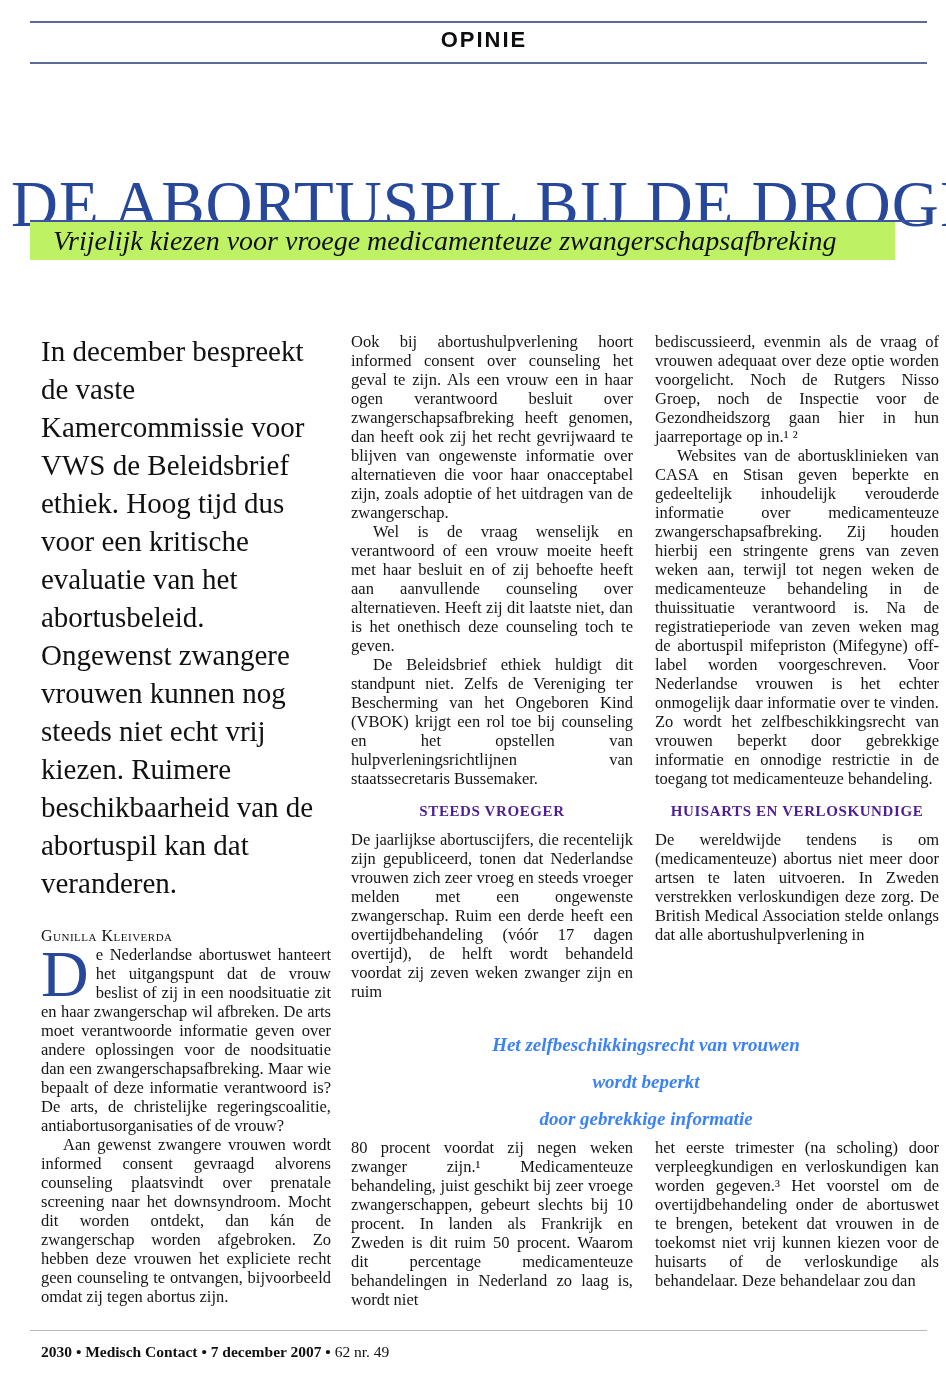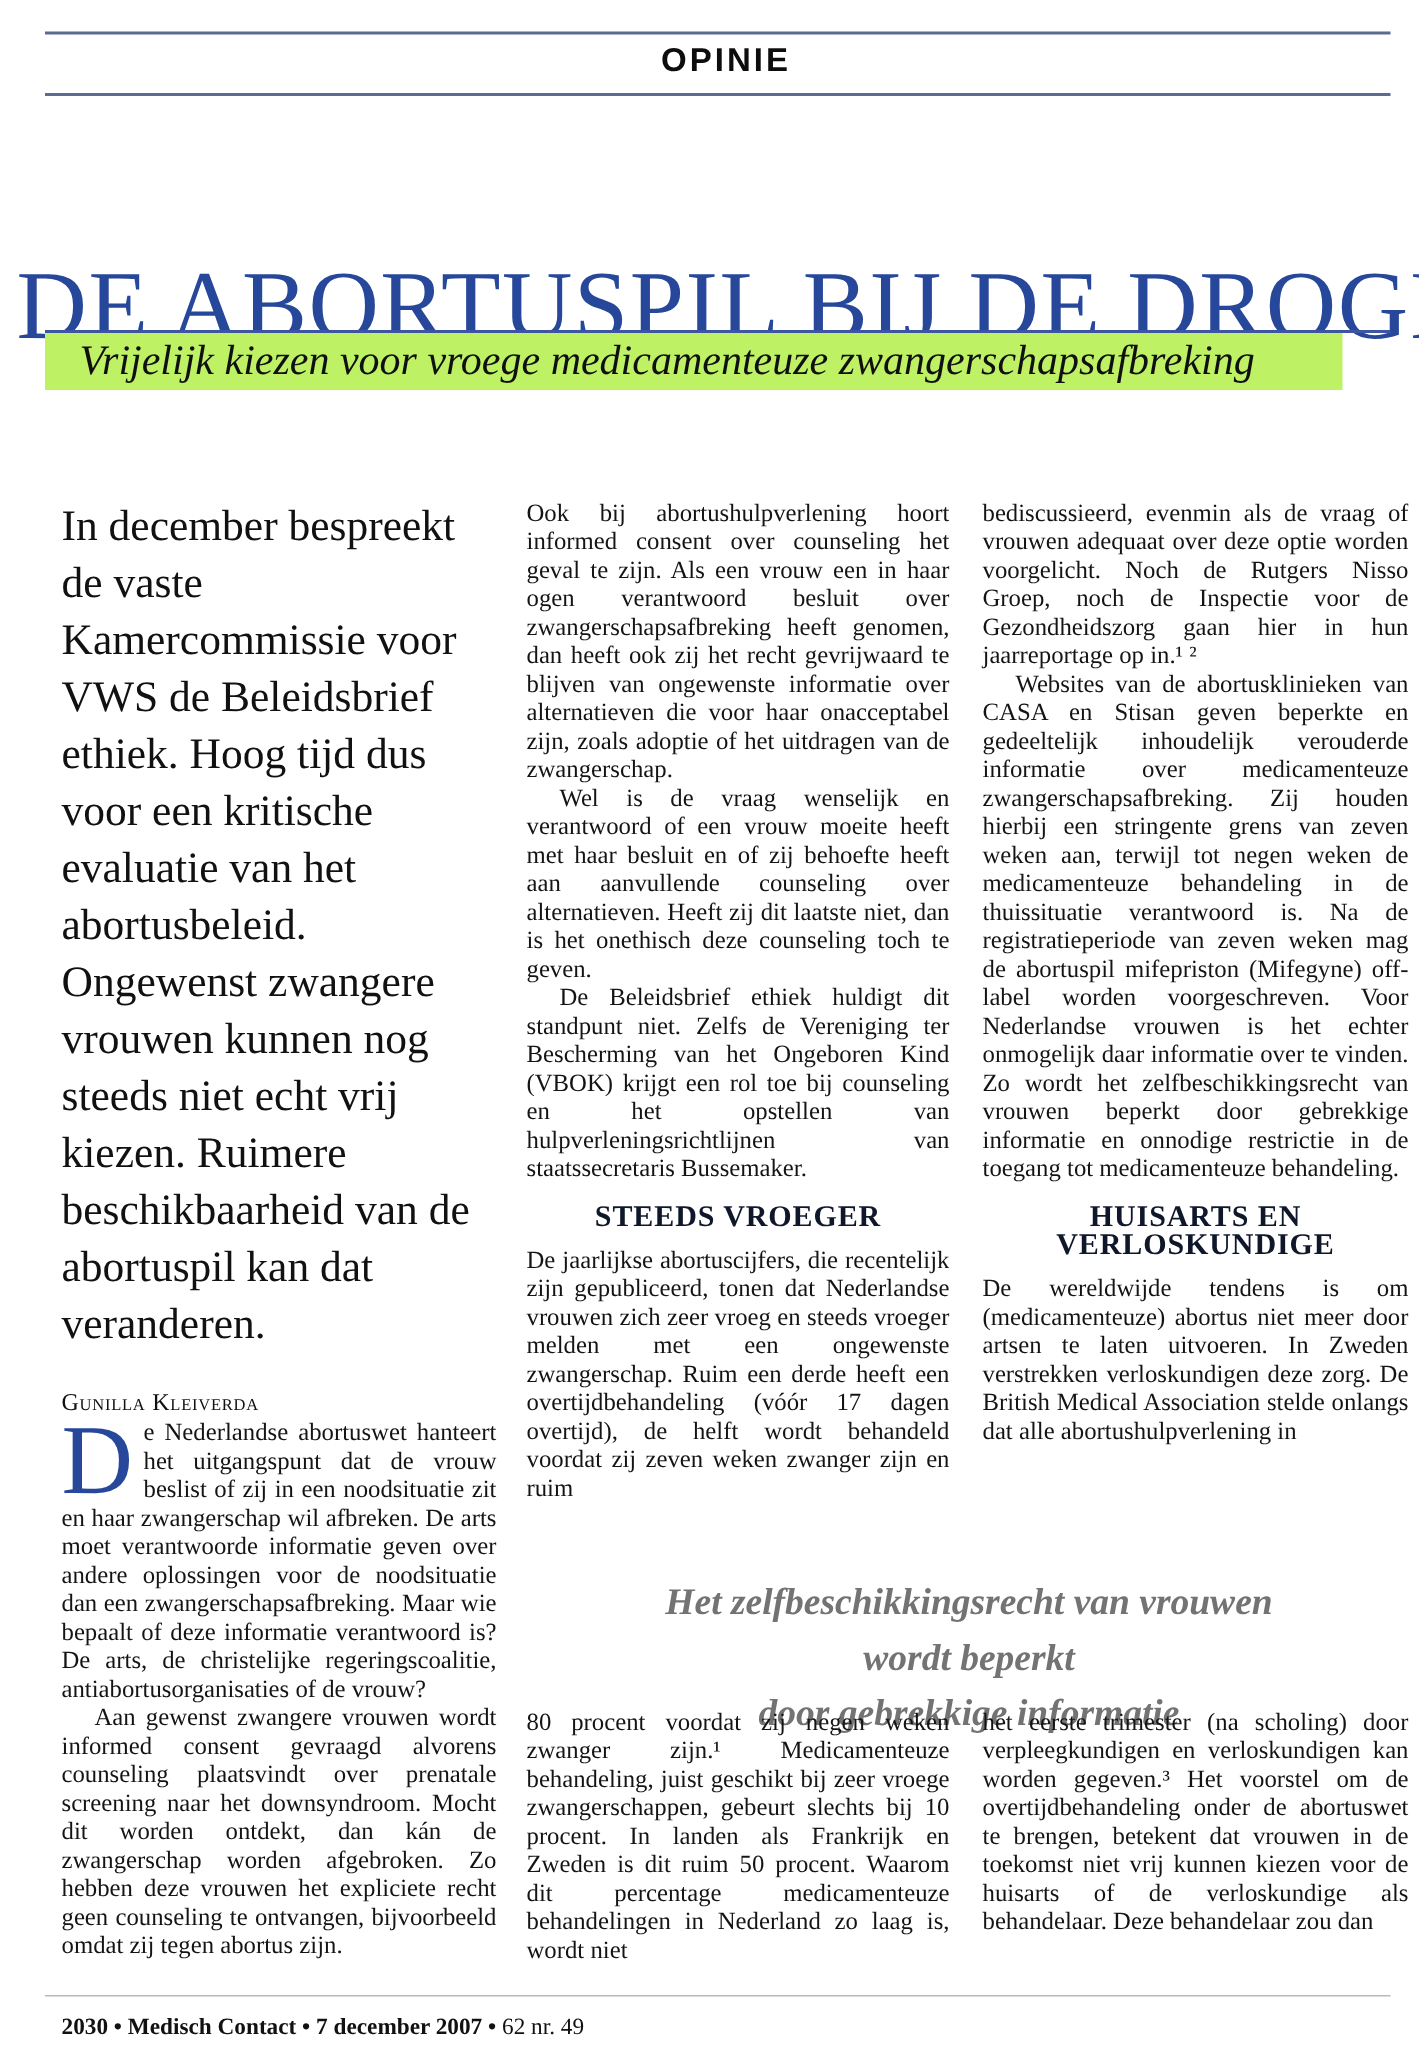--- a/index.html
+++ b/index.html
@@ -56,7 +56,7 @@
     padding:4px 7px 0 0; font-family:"Liberation Serif", serif;
   }
   .sechead {
-    text-align:center; color:#0f172a; font-weight:bold; font-size:20px;
+    text-align:center; color:#4c1d95; font-weight:bold; font-size:15px;
     letter-spacing:0.6px; margin:14px 0 9px 0 !important;
   }
   .pullquote {

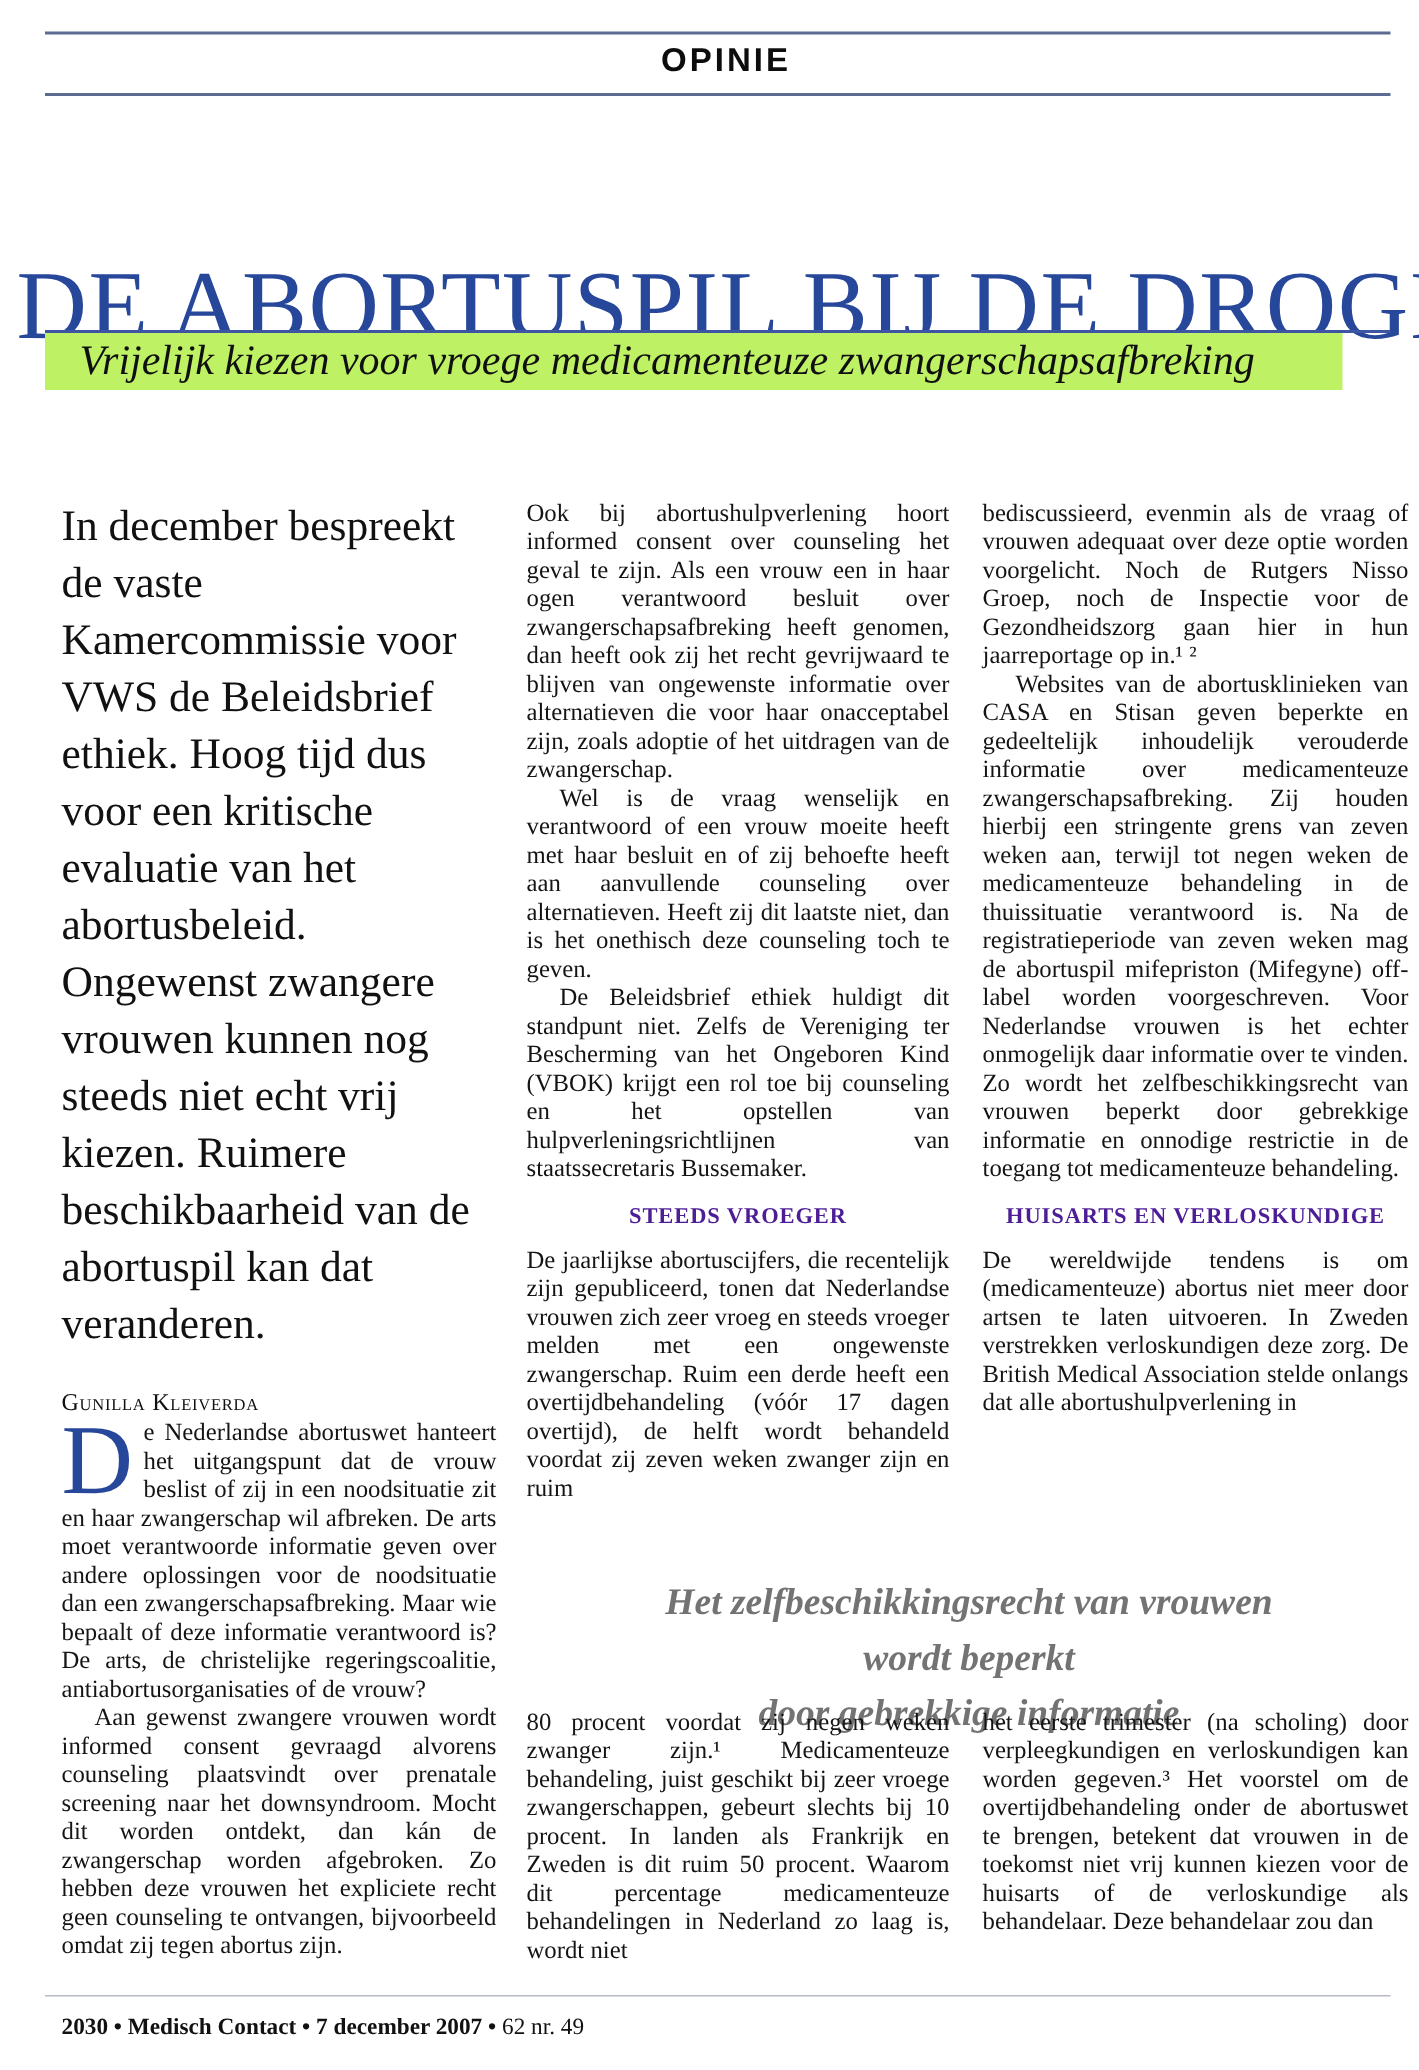--- a/index.html
+++ b/index.html
@@ -60,9 +60,9 @@
     letter-spacing:0.6px; margin:14px 0 9px 0 !important;
   }
   .pullquote {
-    left:340px; top:1050px; width:590px; text-align:center;
-    color:#737373; font-weight:bold; font-style:italic;
-    font-size:25px; line-height:37px;
+    left:340px; top:1026px; width:590px; text-align:center;
+    color:#3b82f6; font-weight:bold; font-style:italic;
+    font-size:19px; line-height:37px;
   }
 
   

